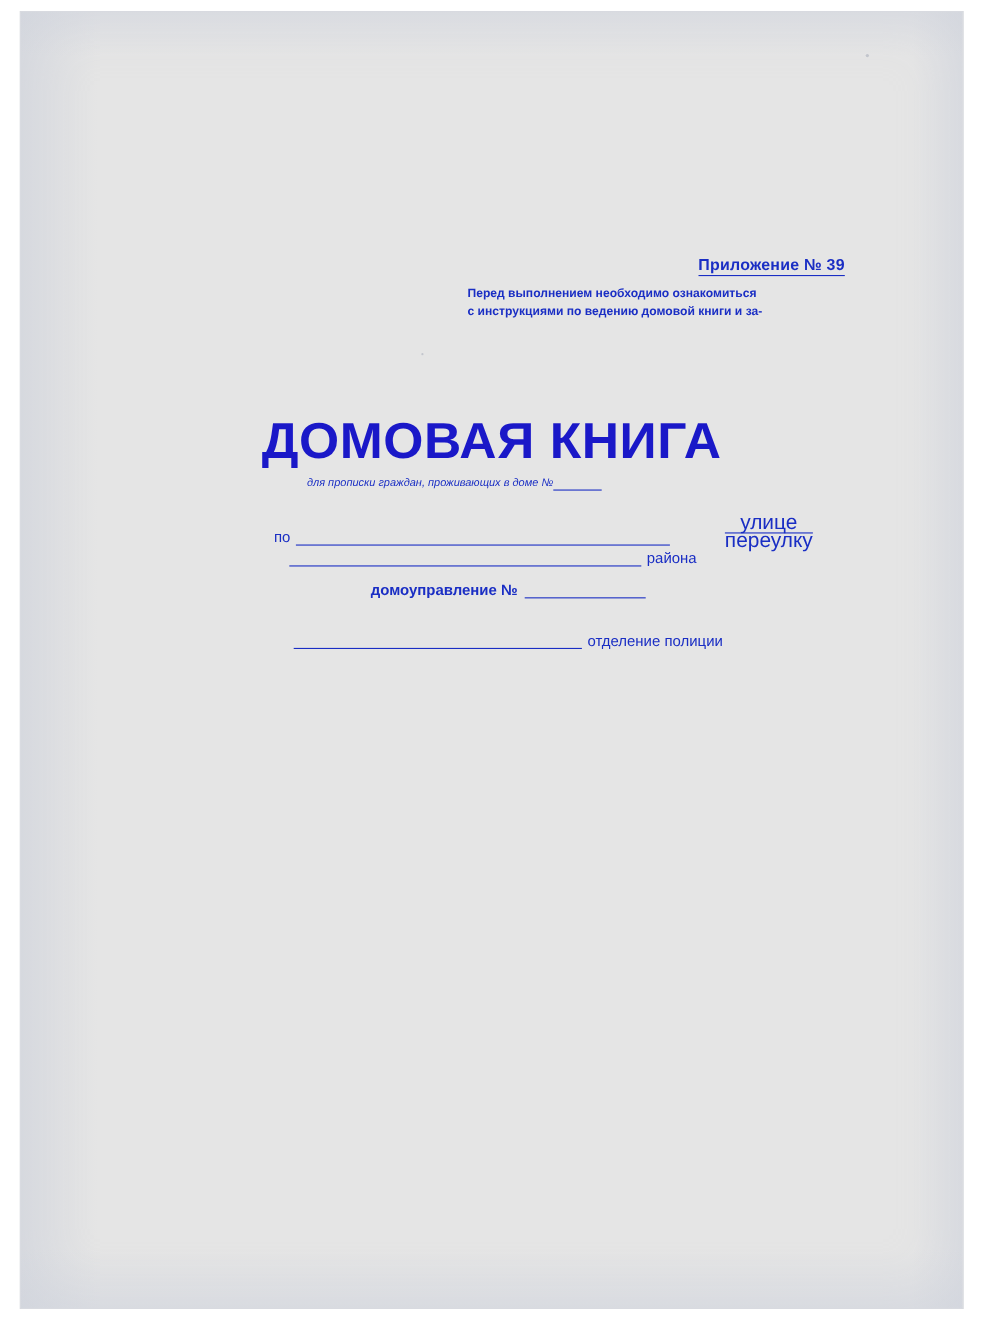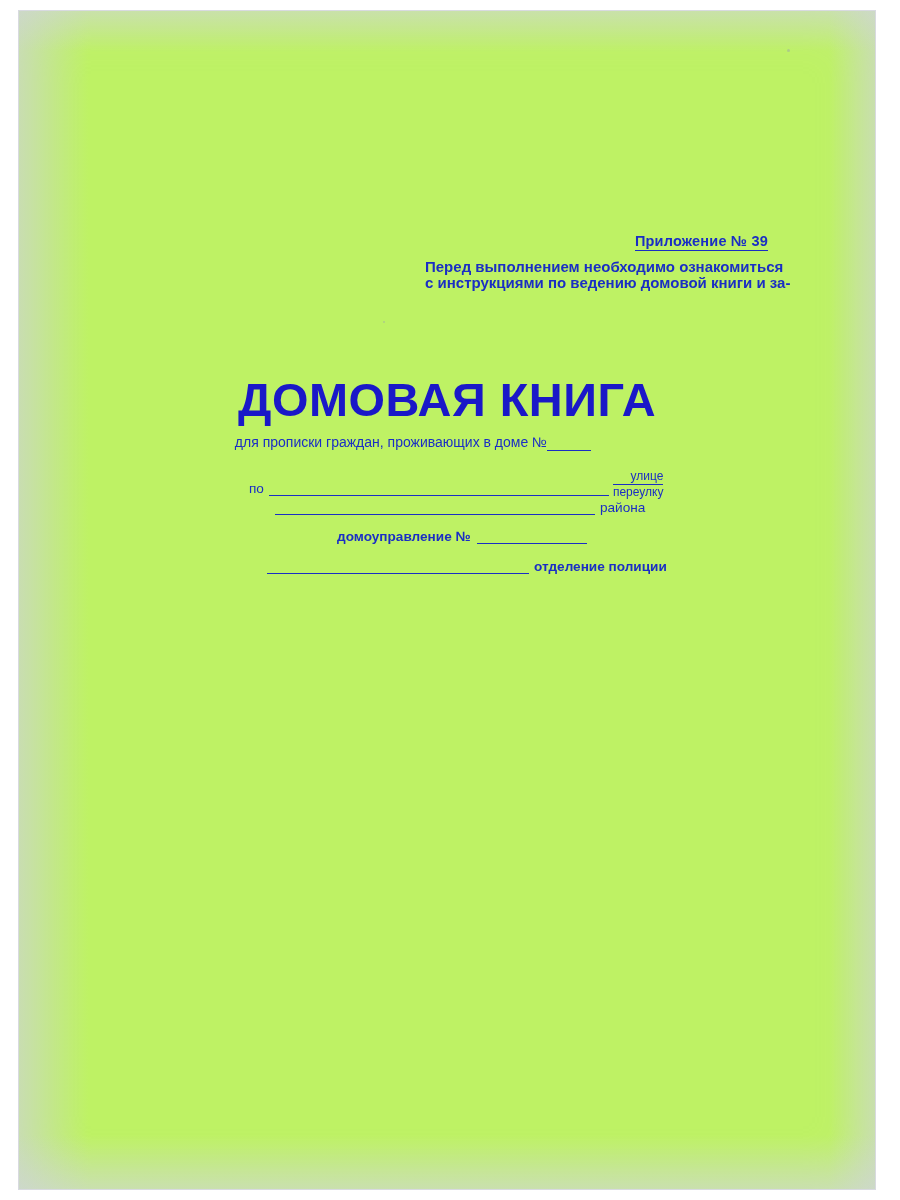--- a/index.html
+++ b/index.html
@@ -26,7 +26,7 @@
     top: 10px;
     width: 856px;
     height: 1178px;
-    background: #bef264;
+    background: #e5e5e5;
     border: 1px solid #d8dae0;
     box-shadow: inset 0 0 60px rgba(215,218,226,0.45);
     overflow: hidden;

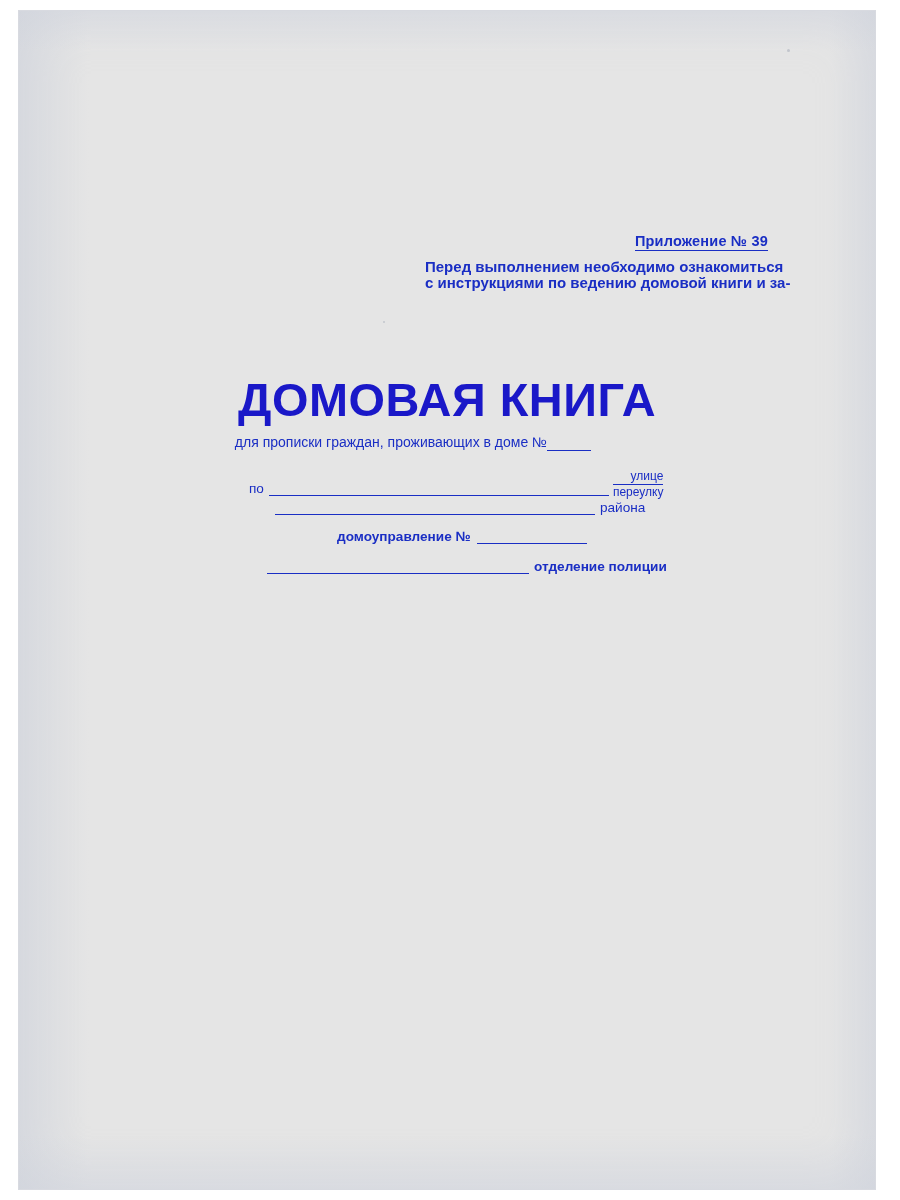--- a/index.html
+++ b/index.html
@@ -88,7 +88,7 @@
     left: 406px;
     top: 248px;
     width: 352px;
-    font-size: 15px;
+    font-size: 11px;
     line-height: 16.4px;
     font-weight: bold;
     color: #1a2ec4;

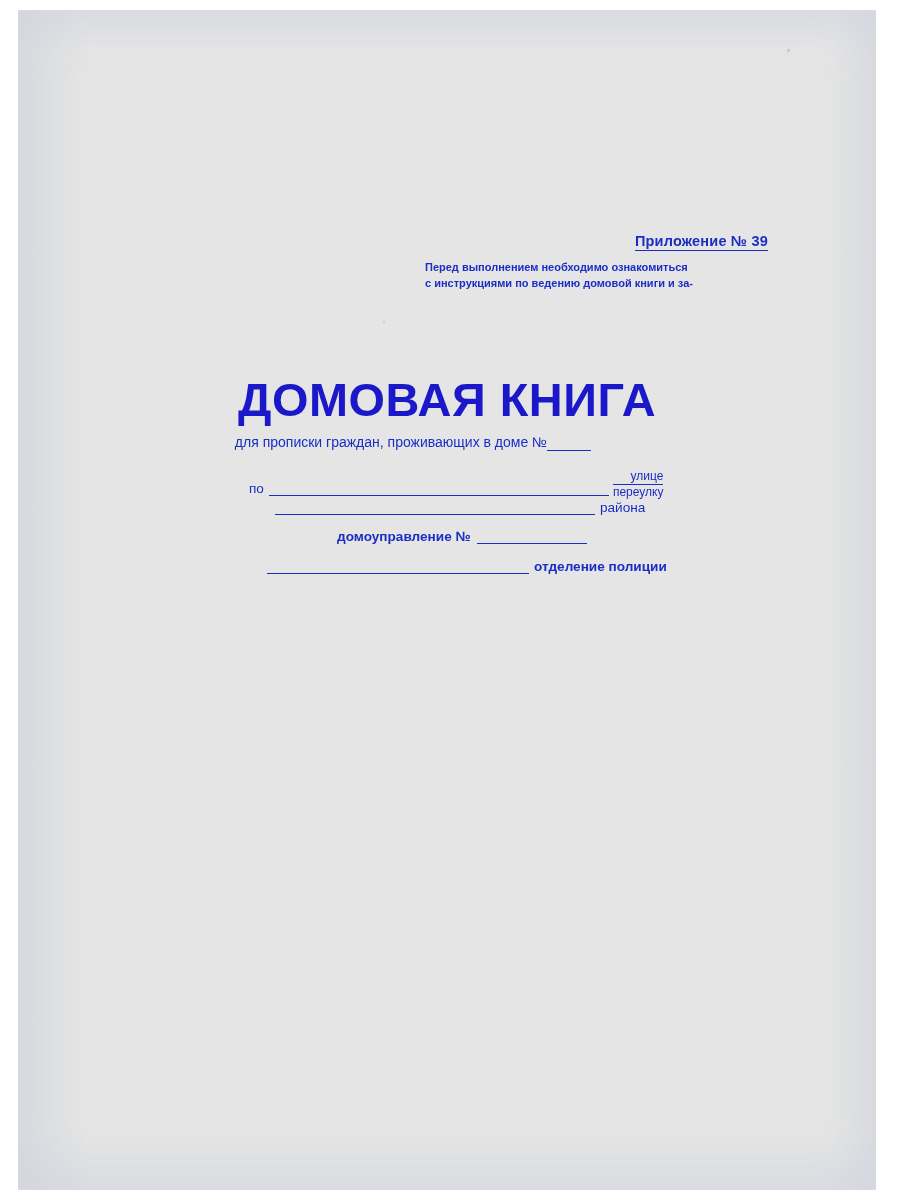--- a/index.html
+++ b/index.html
@@ -116,9 +116,10 @@
     left: 0;
     width: 788px;
     text-align: center;
-    font-size: 14px;
-    color: #1a2ec4;
-    white-space: nowrap;
+    font-size: 10px;
+    color: #1a2ec4;
+    white-space: nowrap;
+    font-style: italic;
   }
   .sub-line.one { top: 423px; }
 

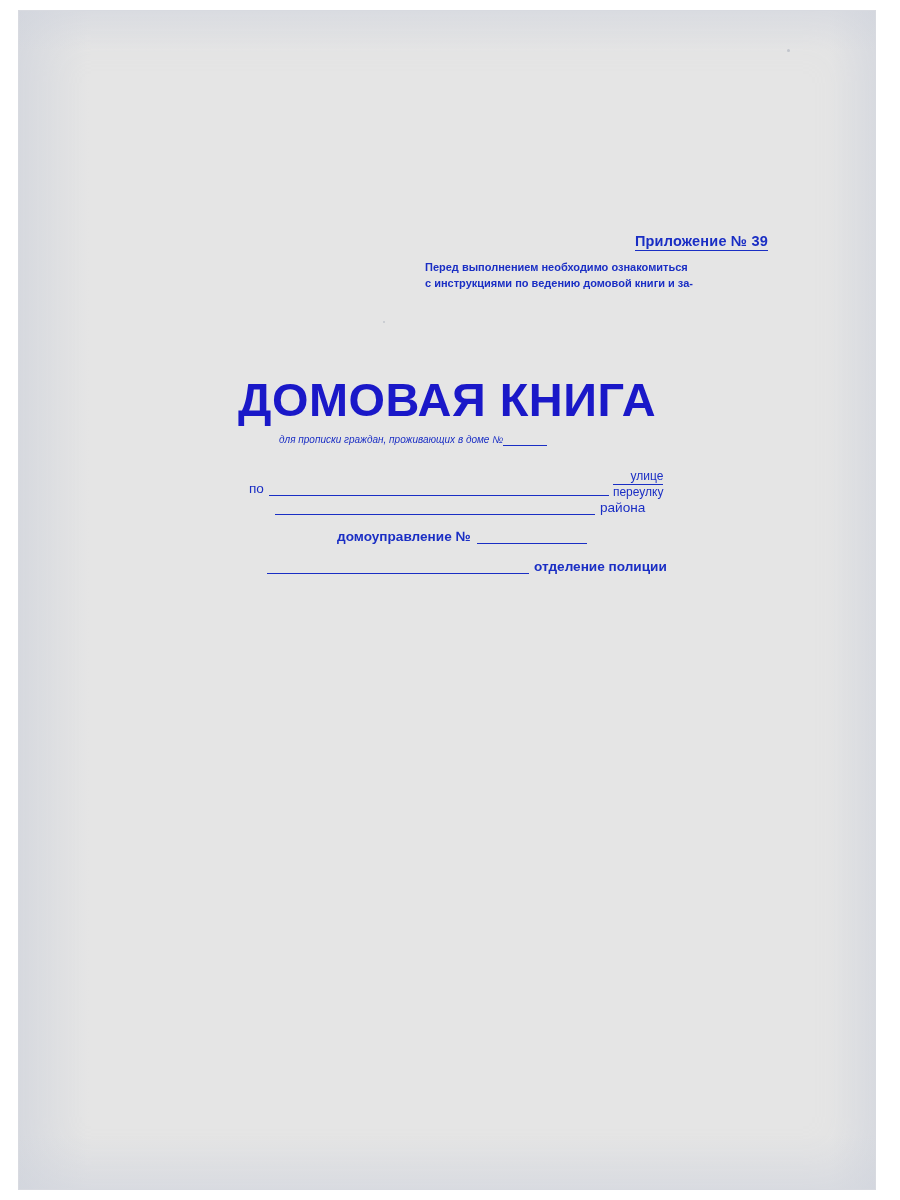--- a/index.html
+++ b/index.html
@@ -152,11 +152,12 @@
   .row-street .rule { width: 340px; margin: 0 4px 0 5px; }
   .street-stack {
     display: inline-block;
-    text-align: right;
+    text-align: center;
     line-height: 14px;
-    font-size: 12px;
+    font-size: 19px;
     position: relative;
     top: 3px;
+    margin-left: 46px;
   }
   .street-stack .s1 { display: block; border-bottom: 1px solid #1a2ec4; padding-bottom: 1px;}
   .street-stack .s2 { display: block; }

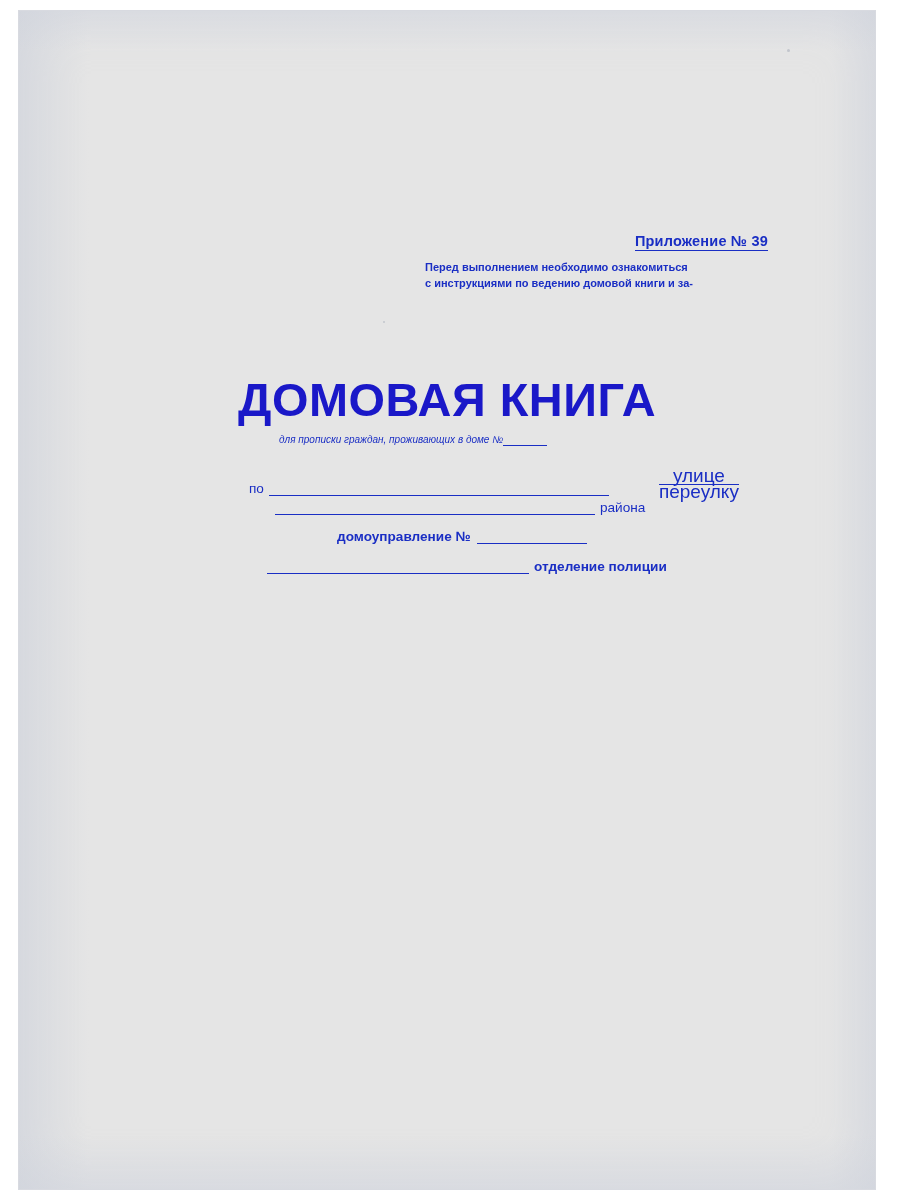--- a/index.html
+++ b/index.html
@@ -163,7 +163,7 @@
   .street-stack .s2 { display: block; }
 
   .row-district {
-    left: 256px;
+    left: 244px;
     top: 489px;
     align-items: flex-end;
   }

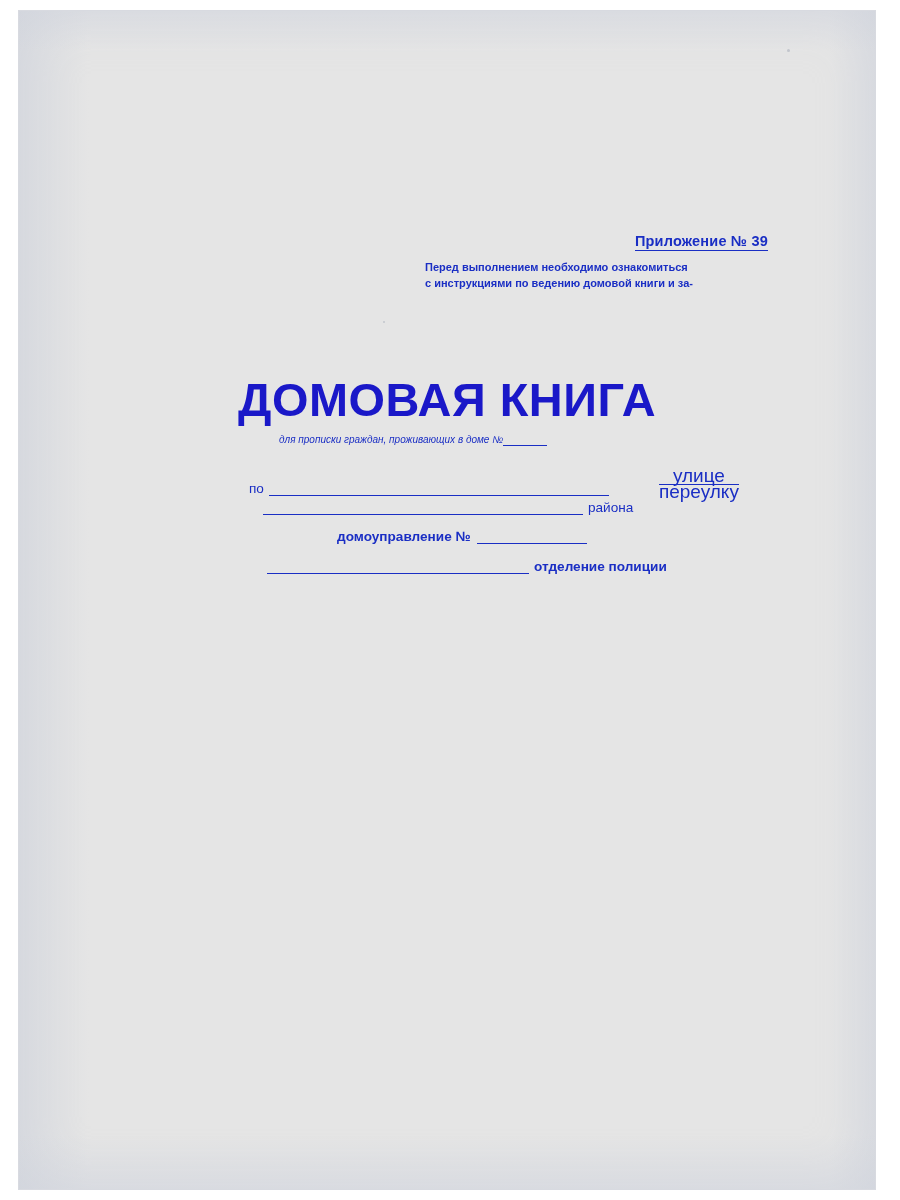--- a/index.html
+++ b/index.html
@@ -178,8 +178,7 @@
 
   .row-police {
     left: 248px;
-    top: 548px;
-    font-weight: bold;
+    top: 564px;
   }
   .row-police .rule { width: 262px; margin-right: 5px; }
 

